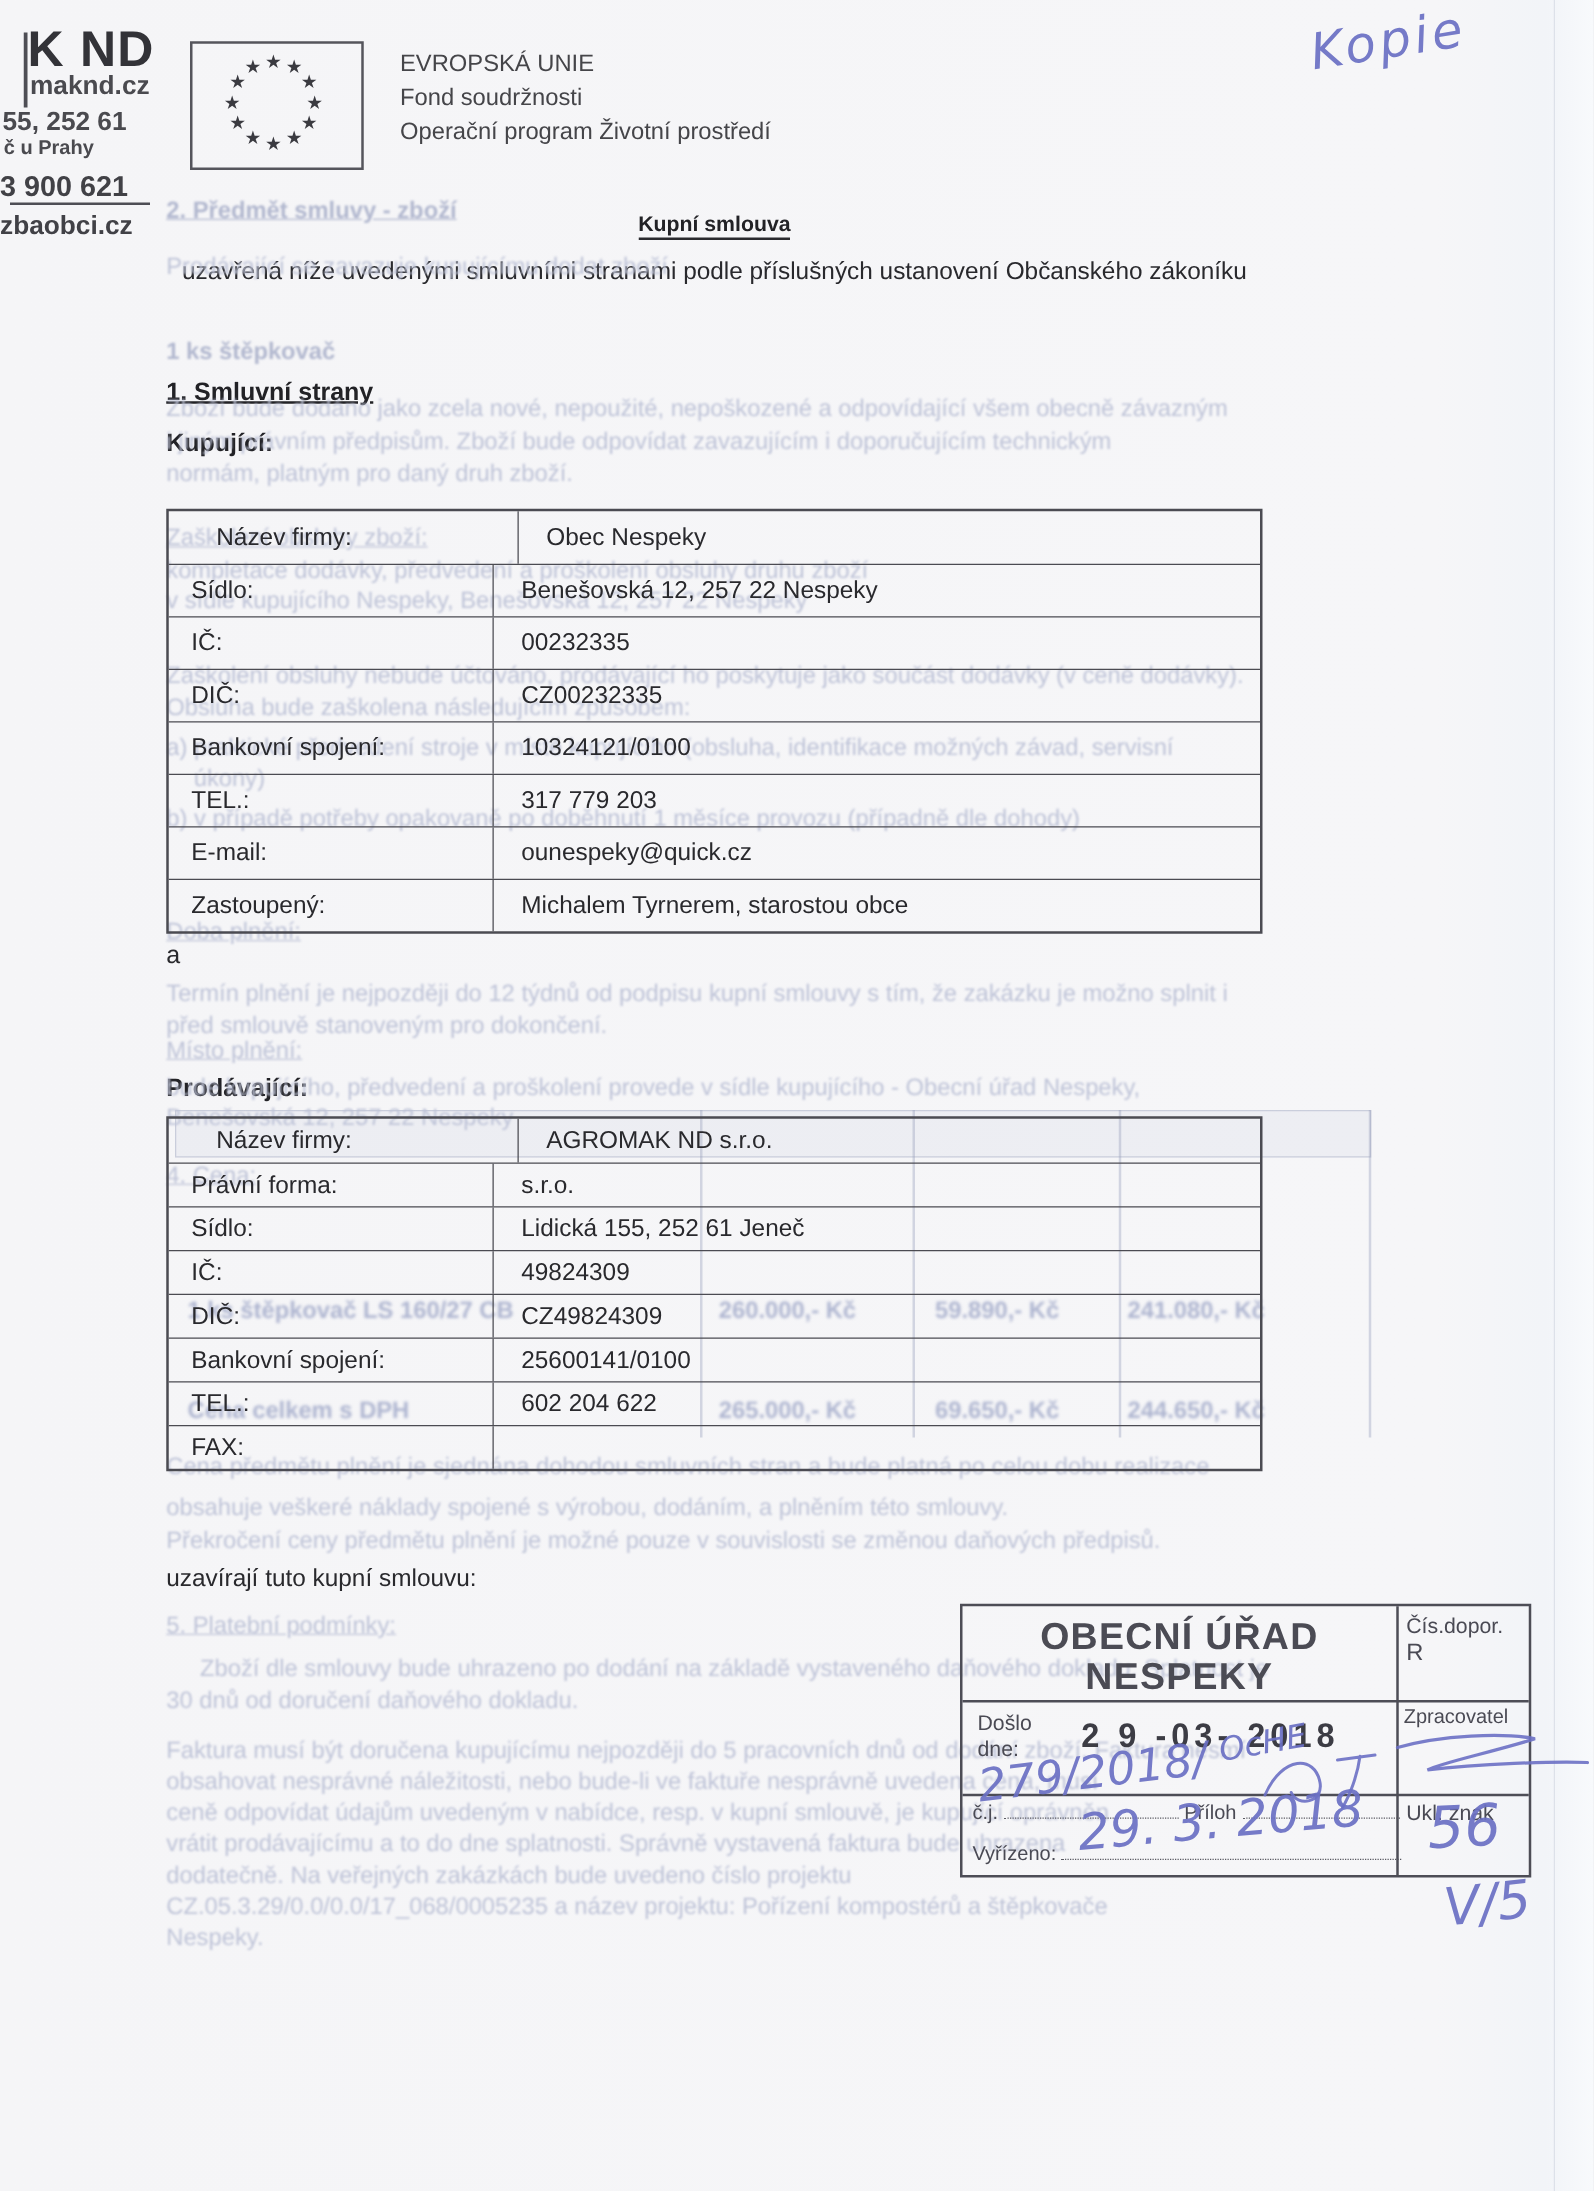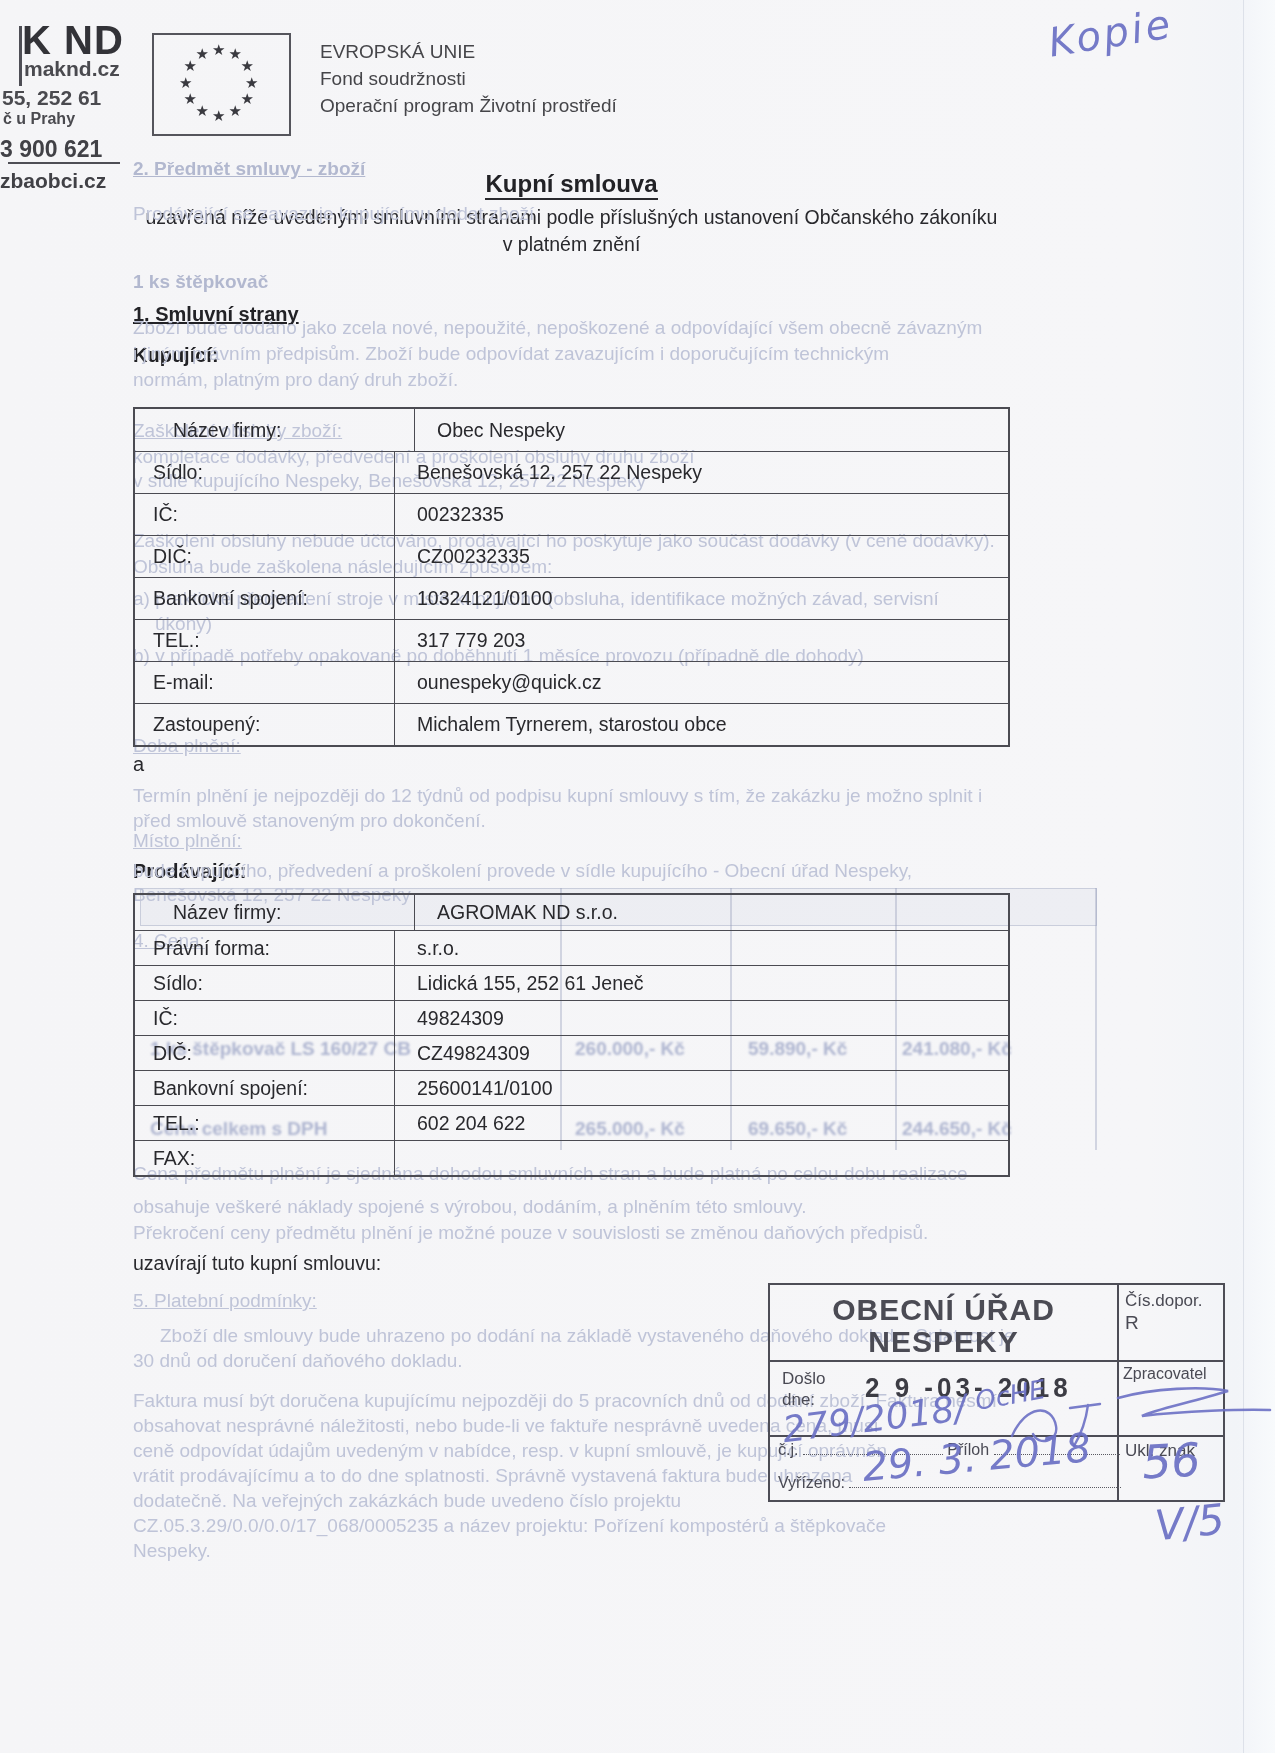--- a/index.html
+++ b/index.html
@@ -136,7 +136,7 @@
   <div class="hand" style="left:1048px;top:10px;font-size:40px;letter-spacing:3px;transform:rotate(-9deg);">Kopie</div>
 
   <div class="center-col" style="top:170px;">
-    <span class="t-bold underl" style="font-size:24px;">Kupní smlouva</span>
+    <span class="t-bold underl" style="font-size:17px;">Kupní smlouva</span>
   </div>
   <div class="center-col" style="top:206px;font-size:19.5px;">uzavřená níže uvedenými smluvními stranami podle příslušných ustanovení Občanského zákoníku</div>
   <div class="center-col" style="top:233px;font-size:19.5px;">v platném znění</div>

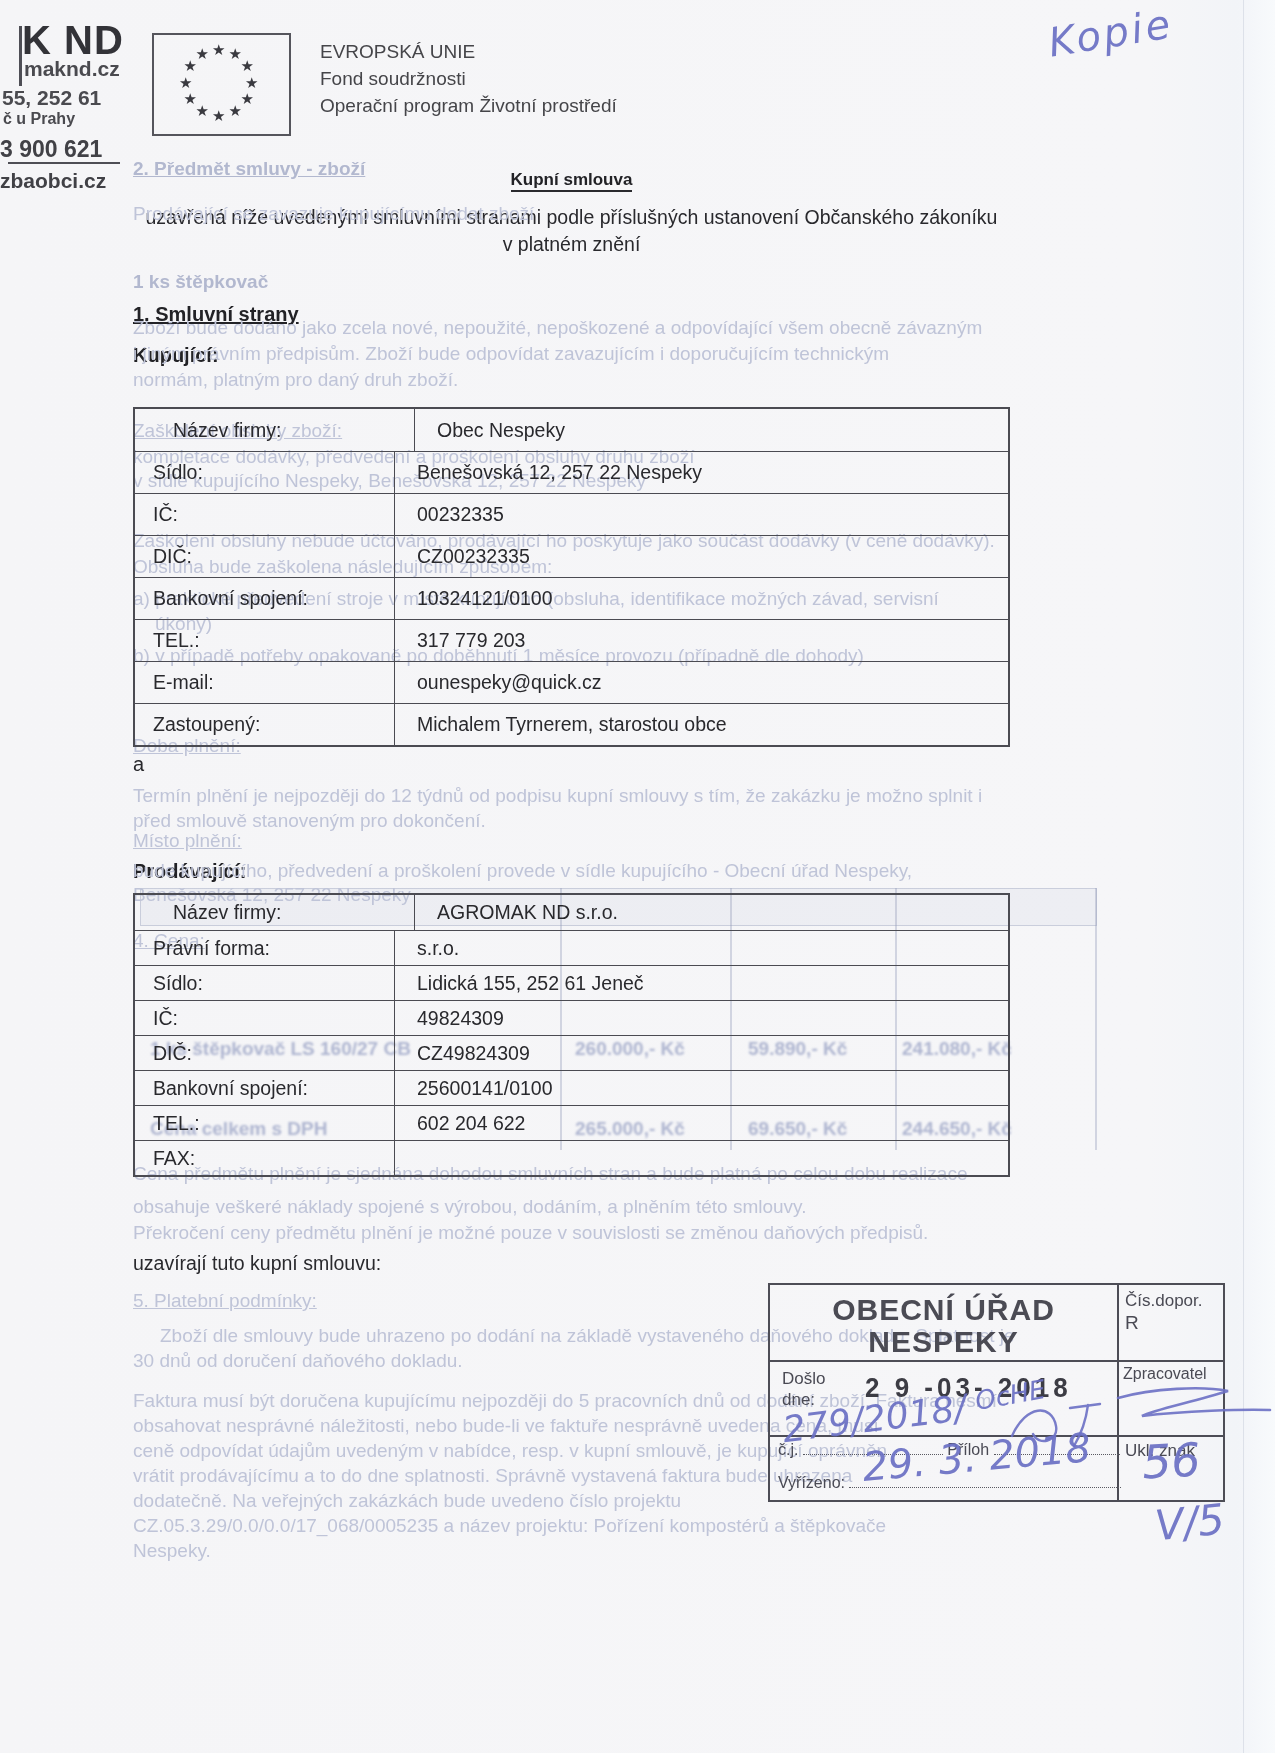--- a/index.html
+++ b/index.html
@@ -139,7 +139,6 @@
     <span class="t-bold underl" style="font-size:17px;">Kupní smlouva</span>
   </div>
   <div class="center-col" style="top:206px;font-size:19.5px;">uzavřená níže uvedenými smluvními stranami podle příslušných ustanovení Občanského zákoníku</div>
-  <div class="center-col" style="top:233px;font-size:19.5px;">v platném znění</div>
 
   <div class="abs t-bold" style="left:133px;top:303px;font-size:20px;text-decoration:underline;">1. Smluvní strany</div>
   <div class="abs t-bold" style="left:133px;top:344px;font-size:20px;">Kupující:</div>

